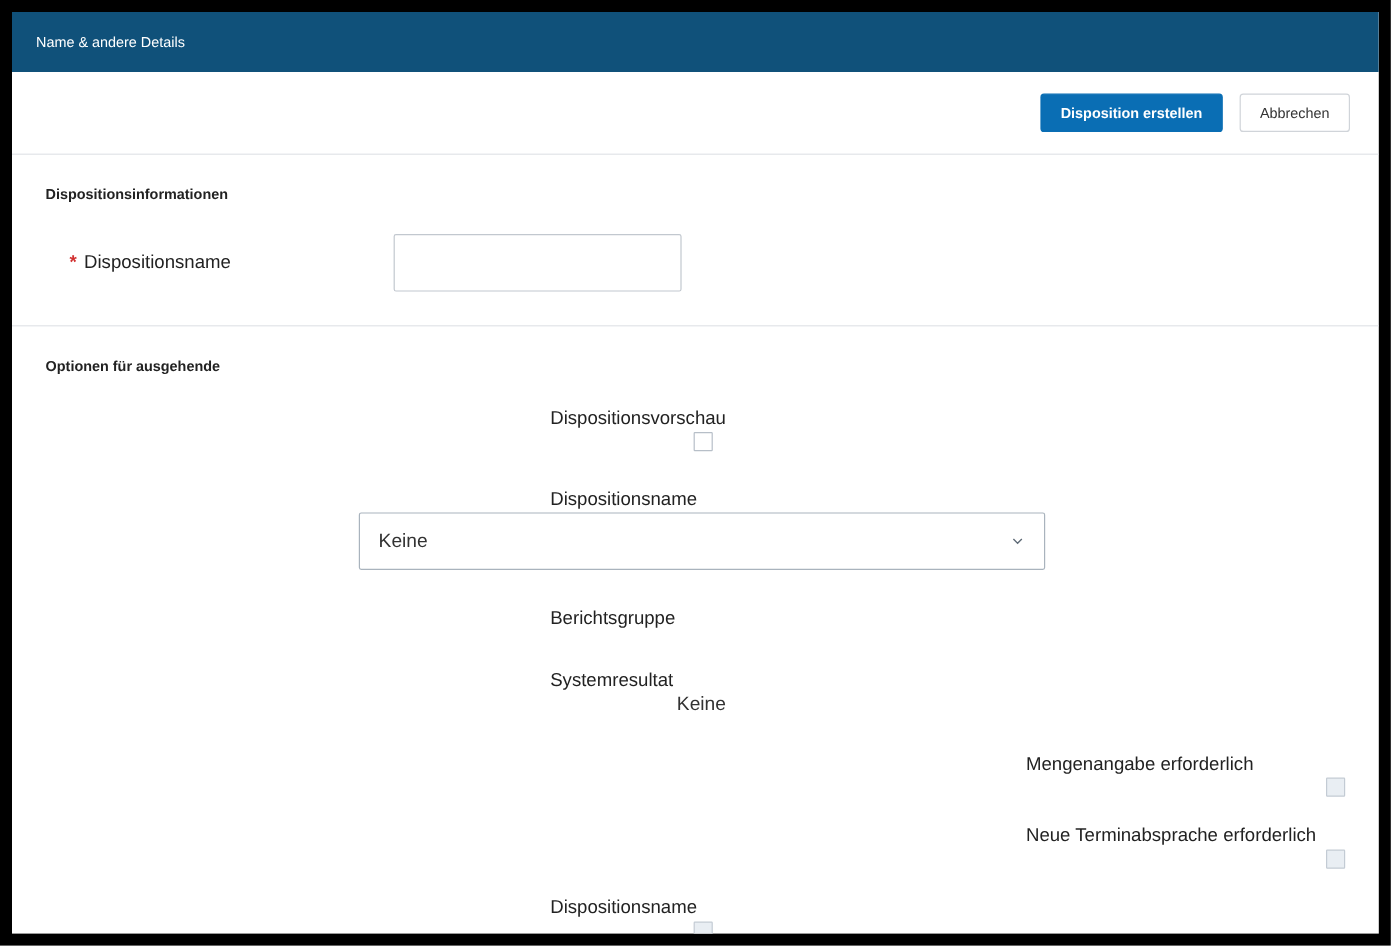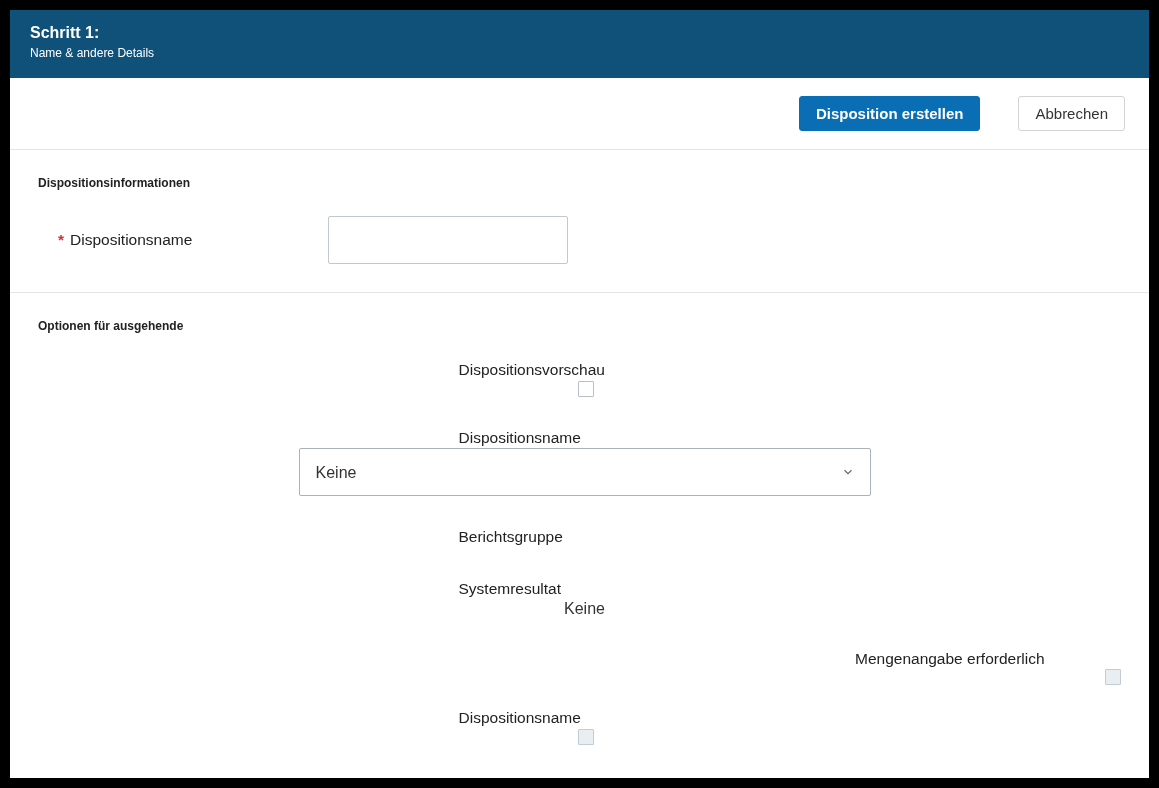--- a/index.html
+++ b/index.html
@@ -150,7 +150,6 @@
 <div class="panel">
 
   <div class="header">
-    <div class="step">Schritt 1:</div>
     <div class="subtitle">Name &amp; andere Details</div>
   </div>
 

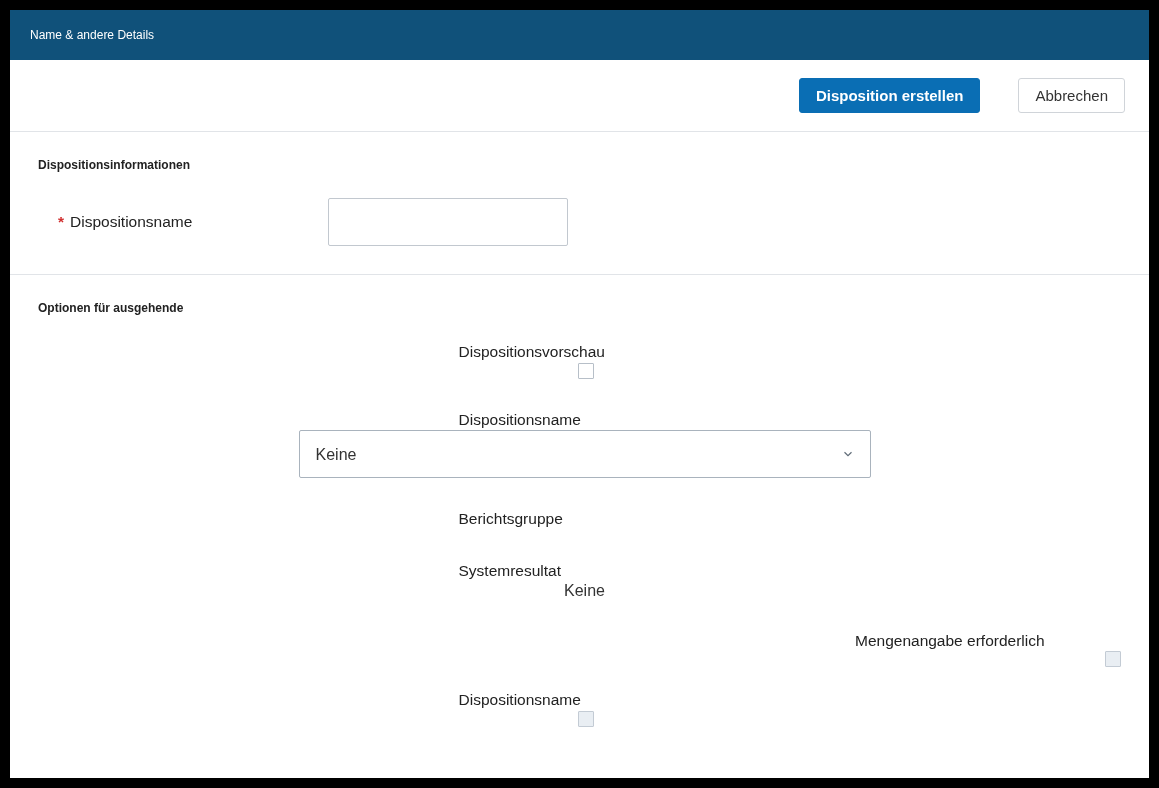--- a/index.html
+++ b/index.html
@@ -38,12 +38,11 @@
     gap: 14px;
   }
   .btn {
-    font-size: 15px;
+    font-size: 12px;
     padding: 8px 16px;
     border-radius: 3px;
     cursor: pointer;
     font-family: inherit;
-    margin-left: 24px;
   }
   .btn-primary {
     background: #0a6eb4;

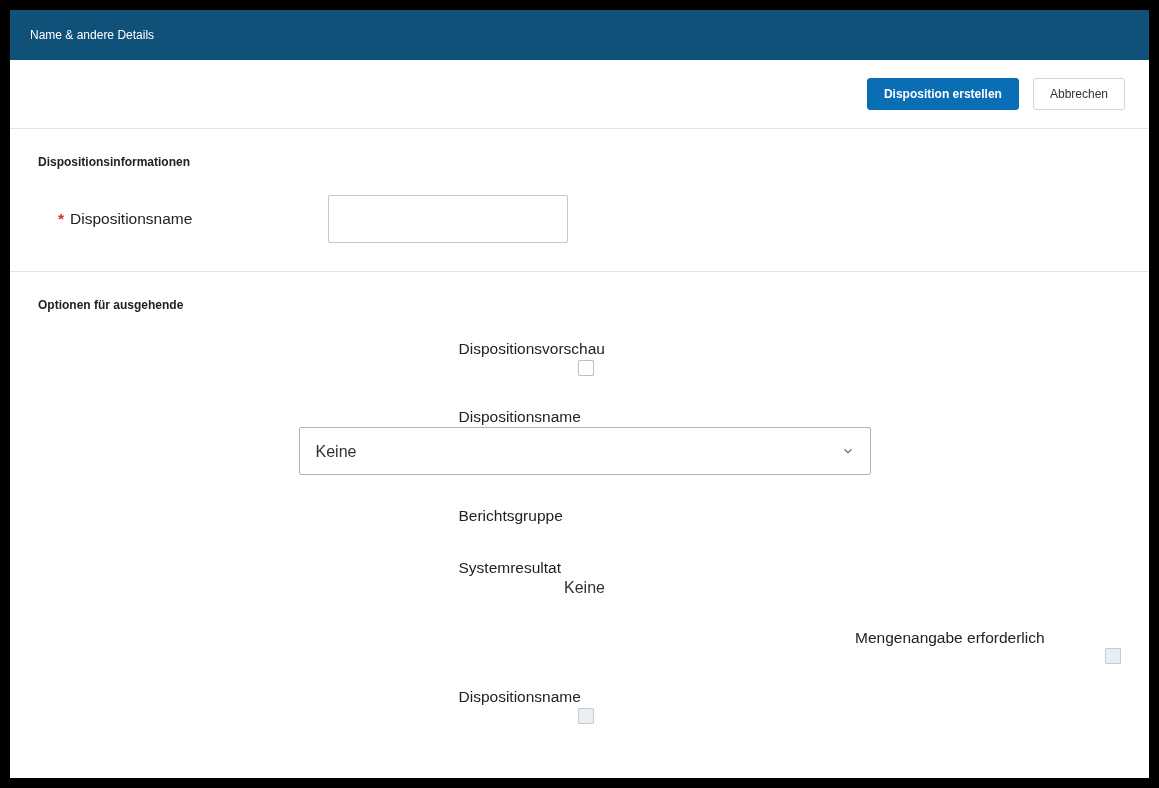--- a/index.html
+++ b/index.html
@@ -204,6 +204,10 @@
       <div class="checkbox disabled"></div>
     </div>
 
+    <div class="form-row multiline tight">
+      <div class="form-label indent">Neue Terminabsprache erforderlich</div>
+      <div class="checkbox disabled"></div>
+    </div>
 
     <div class="form-row tight">
       <div class="form-label indent">Dispositionsname</div>

